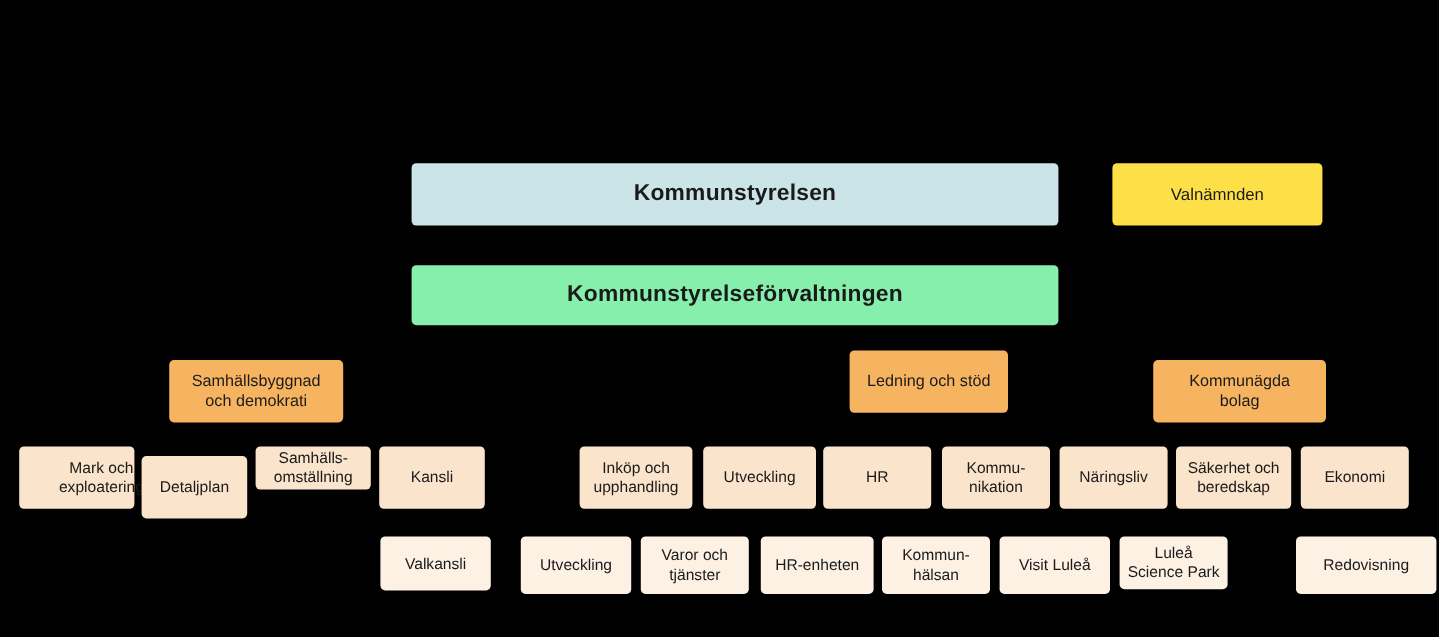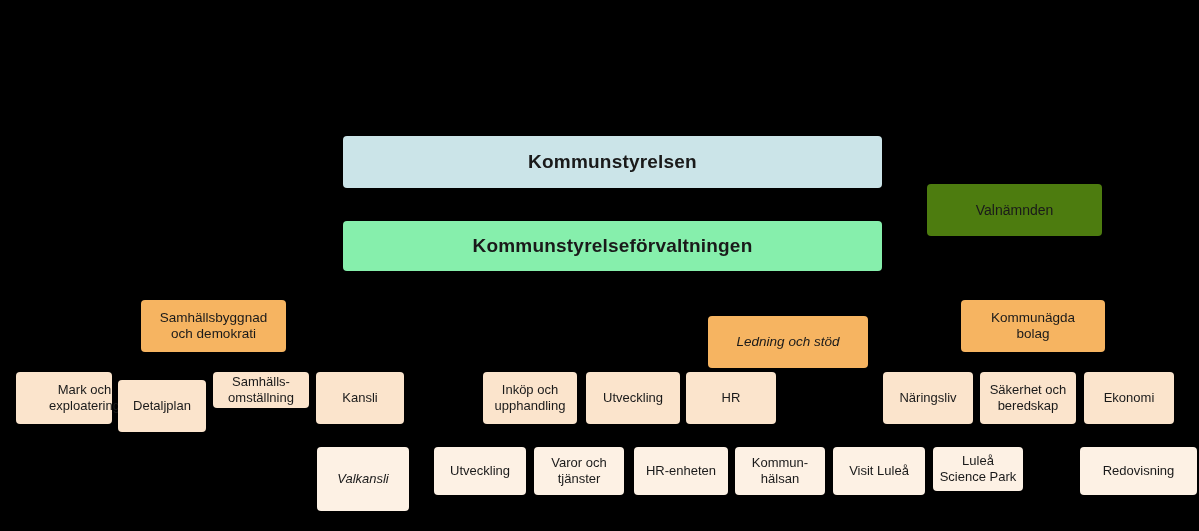--- a/index.html
+++ b/index.html
@@ -38,10 +38,9 @@
     letter-spacing: .2px;
   }
   .lvl-board-small {
-    background: #4d7c0f;
+    background: #fde047;
     font-size: 14px;
     font-weight: normal;
-    margin-top: 48px;
   }
   .lvl-admin {
     background: #86efac;

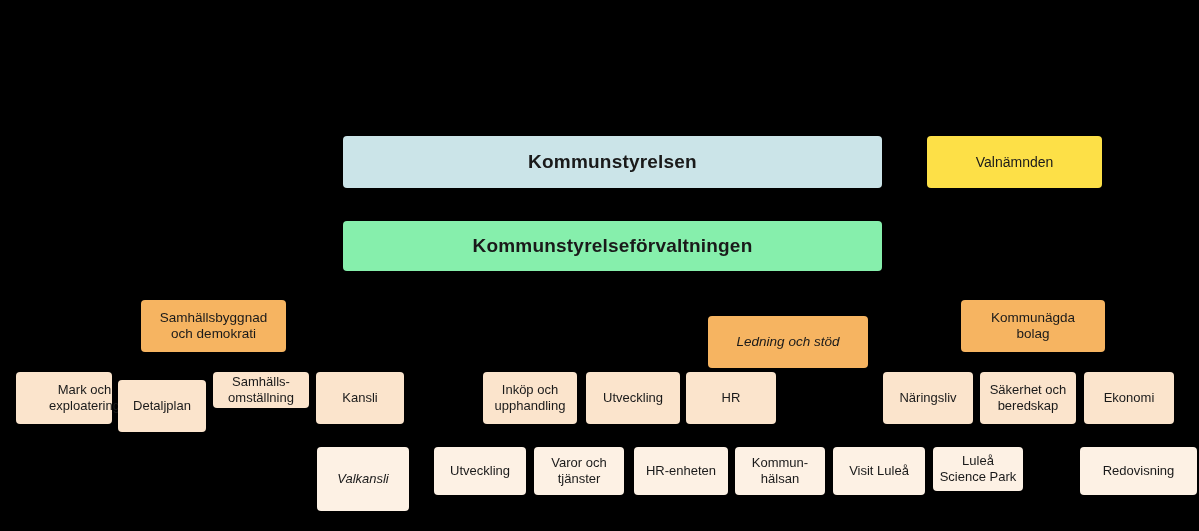--- a/index.html
+++ b/index.html
@@ -73,7 +73,7 @@
     <div class="node lvl-admin" style="left: 343px; top: 221px; width: 539px; height: 50px;">Kommunstyrelseförvaltningen</div>
     <div class="node lvl-dept" style="left: 141px; top: 300px; width: 145px; height: 52px;">Samhällsbyggnad
 och demokrati</div>
-    <div class="node lvl-dept" style="left: 708px; top: 316px; width: 160px; height: 52px; font-style: italic;">Ledning och stöd</div>
+    <div class="node lvl-dept" style="left: 708px; top: 292px; width: 132px; height: 52px;">Ledning och stöd</div>
     <div class="node lvl-dept" style="left: 961px; top: 300px; width: 144px; height: 52px;">Kommunägda
 bolag</div>
     <div class="node lvl-unit" style="left: 16px; top: 372px; width: 96px; height: 52px; padding-left: 47px;">Mark och

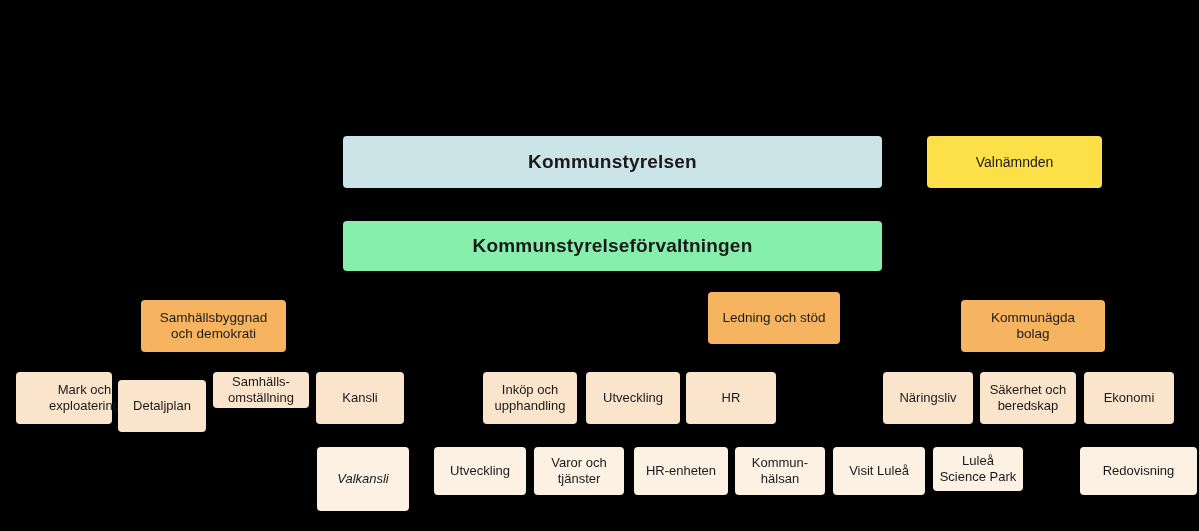--- a/index.html
+++ b/index.html
@@ -86,6 +86,8 @@
     <div class="node lvl-unit" style="left: 483px; top: 372px; width: 94px; height: 52px;">Inköp och
 upphandling</div>
     <div class="node lvl-unit" style="left: 686px; top: 372px; width: 90px; height: 52px;">HR</div>
+    <div class="node lvl-unit" style="left: 785px; top: 372px; width: 90px; height: 52px;">Kommu-
+nikation</div>
     <div class="node lvl-unit" style="left: 883px; top: 372px; width: 90px; height: 52px;">Näringsliv</div>
     <div class="node lvl-unit" style="left: 980px; top: 372px; width: 96px; height: 52px;">Säkerhet och
 beredskap</div>

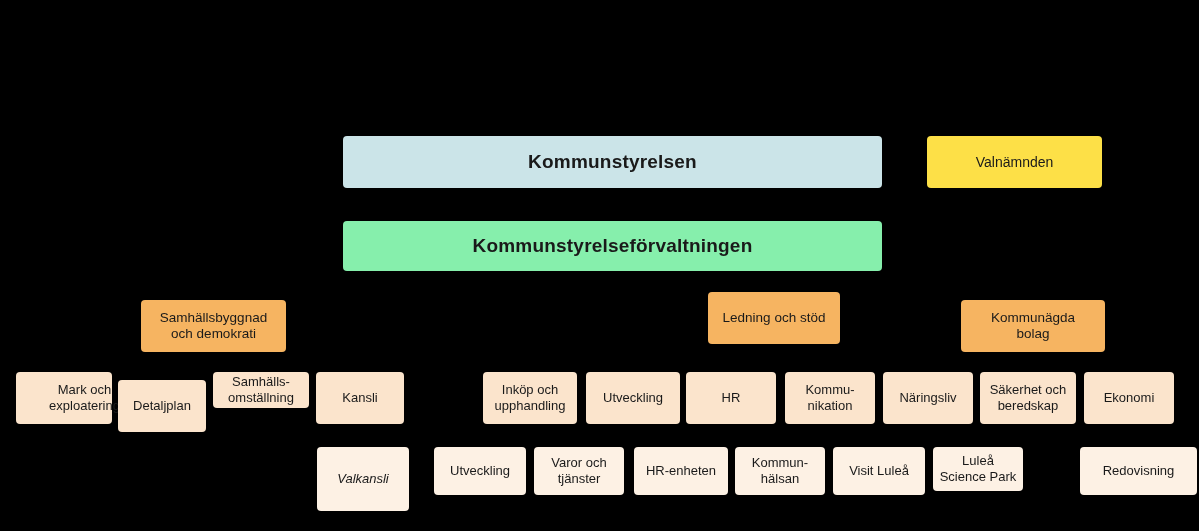--- a/index.html
+++ b/index.html
@@ -92,7 +92,7 @@
     <div class="node lvl-unit" style="left: 980px; top: 372px; width: 96px; height: 52px;">Säkerhet och
 beredskap</div>
     <div class="node lvl-unit" style="left: 1084px; top: 372px; width: 90px; height: 52px;">Ekonomi</div>
-    <div class="node lvl-sub" style="left: 317px; top: 447px; width: 92px; height: 64px; font-style: italic;">Valkansli</div>
+    <div class="node lvl-sub" style="left: 317px; top: 447px; width: 92px; height: 45px;">Valkansli</div>
     <div class="node lvl-sub" style="left: 434px; top: 447px; width: 92px; height: 48px;">Utveckling</div>
     <div class="node lvl-sub" style="left: 534px; top: 447px; width: 90px; height: 48px;">Varor och
 tjänster</div>

